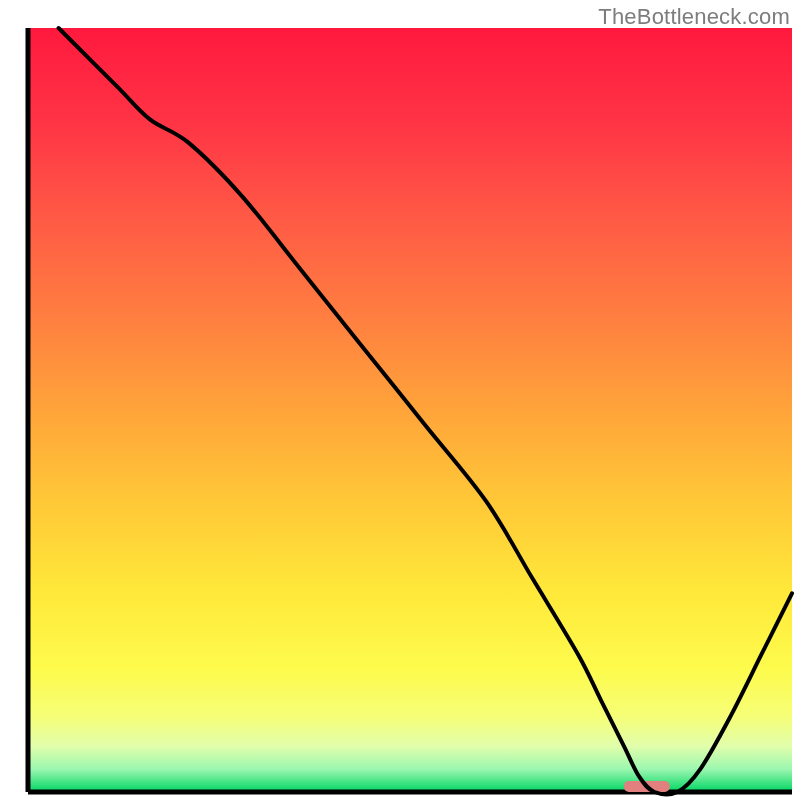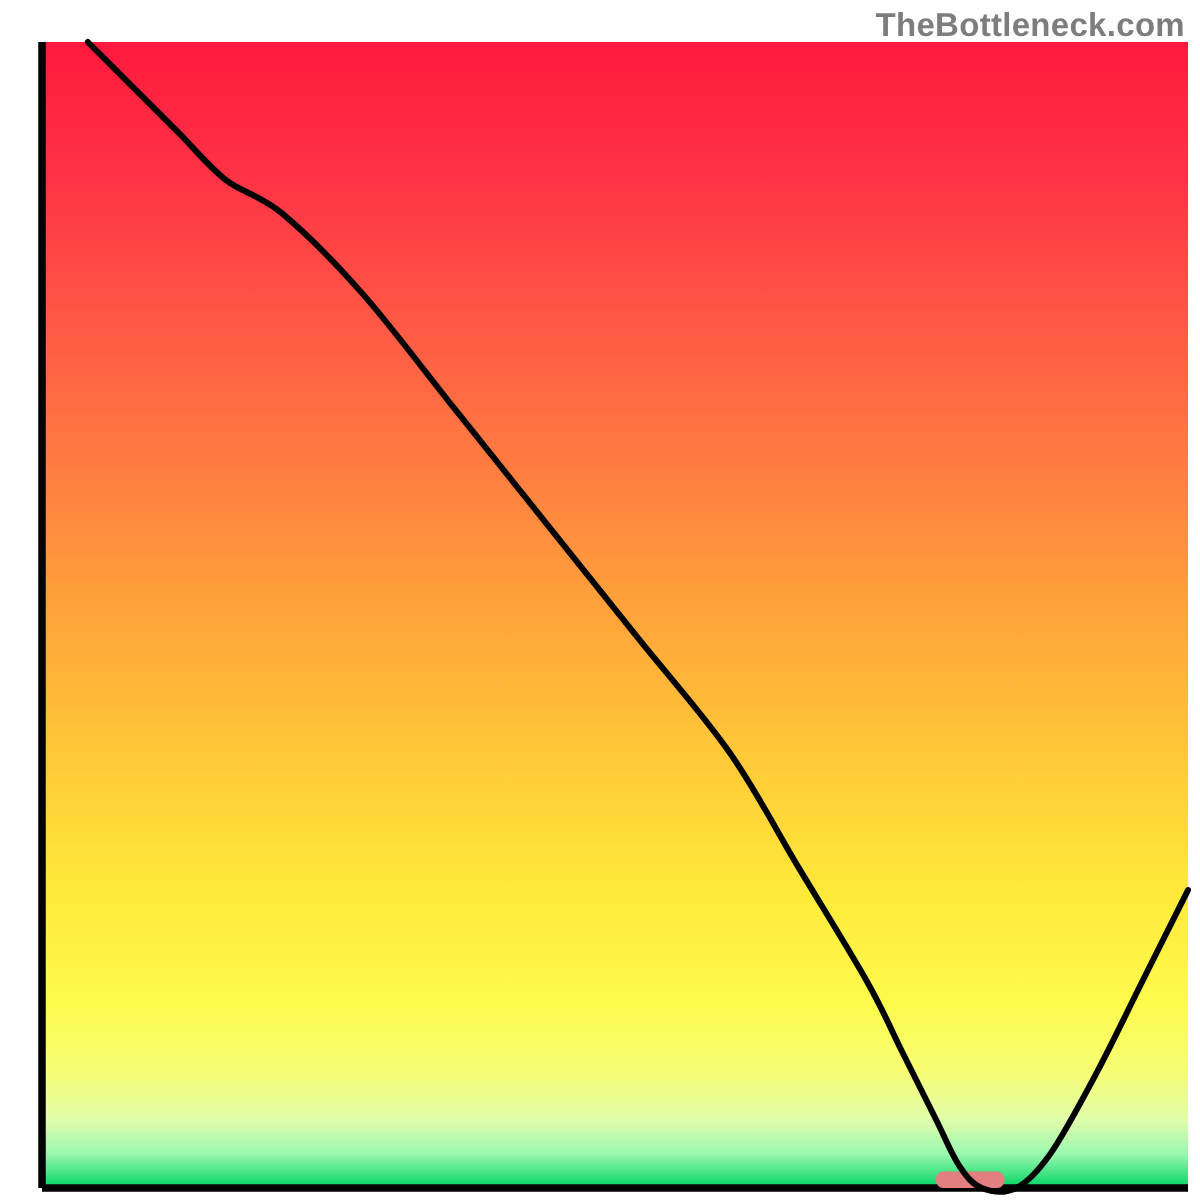--- a/index.html
+++ b/index.html
@@ -24,7 +24,7 @@
     right: 10px;
     font-family: Arial, Helvetica, sans-serif;
     font-size: 22px;
-    font-weight: bold;
+    font-weight: normal;
     color: #7d7d7d;
     letter-spacing: 0.2px;
   }

